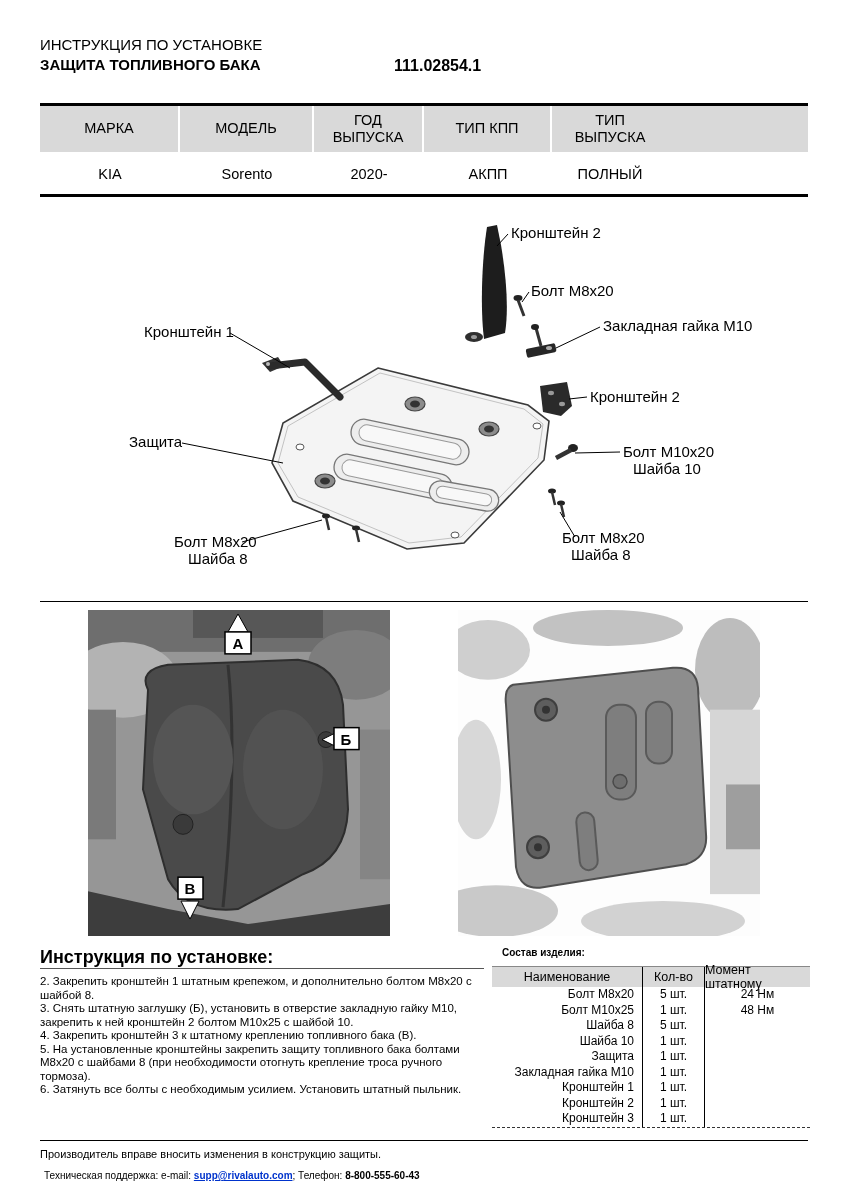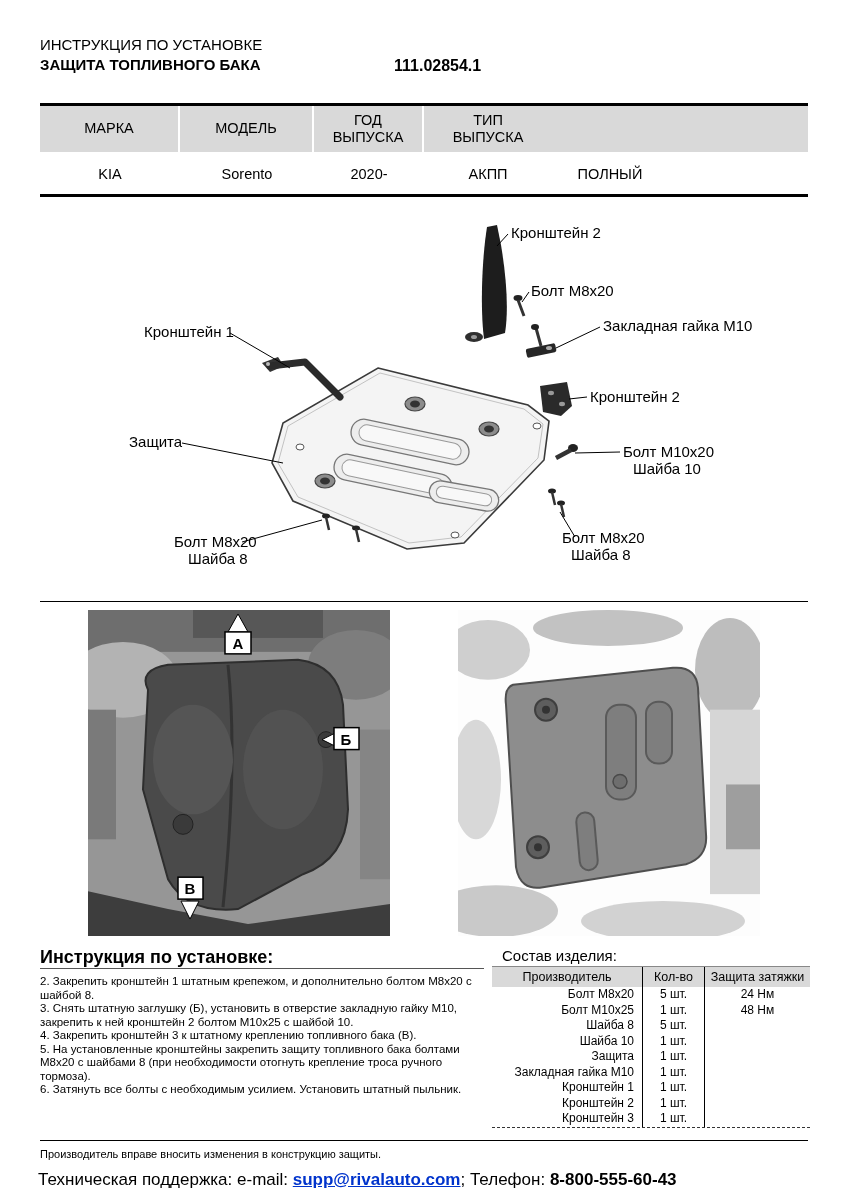--- a/index.html
+++ b/index.html
@@ -65,6 +65,7 @@
       <div class="cell">МОДЕЛЬ</div>
       <div class="cell">ГОД
 ВЫПУСКА</div>
+      <div class="cell">ТИП КПП</div>
       <div class="cell">ТИП
 ВЫПУСКА</div>
     </div>

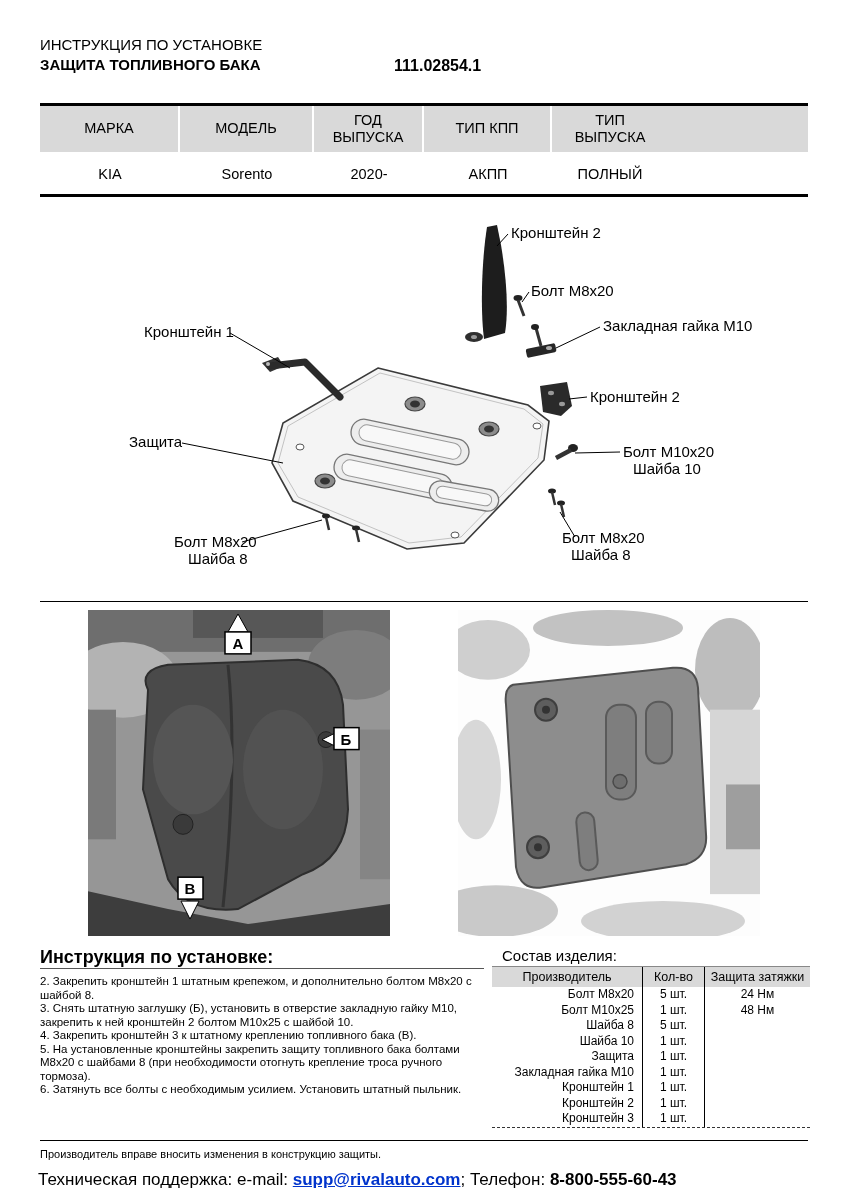--- a/index.html
+++ b/index.html
@@ -36,7 +36,7 @@
   .instructions { position:absolute; left:40px; top:975px; width:450px; font-size:11.5px; line-height:13.5px; }
   .instructions p { margin:0; }
 
-  .comp-title { position:absolute; left:502px; top:947px; font-size:15px; font-weight:normal; }
+  .comp-title { position:absolute; left:502px; top:947px; font-size:10px; font-weight:bold; }
   .comp-table { position:absolute; left:492px; top:966px; width:318px; border-top:1px solid #888; border-bottom:1px dashed #333; font-size:12px; }
   .comp-grid { display:grid; grid-template-columns:150px 62px 106px; }
   .comp-header { background:#d9d9d9; }

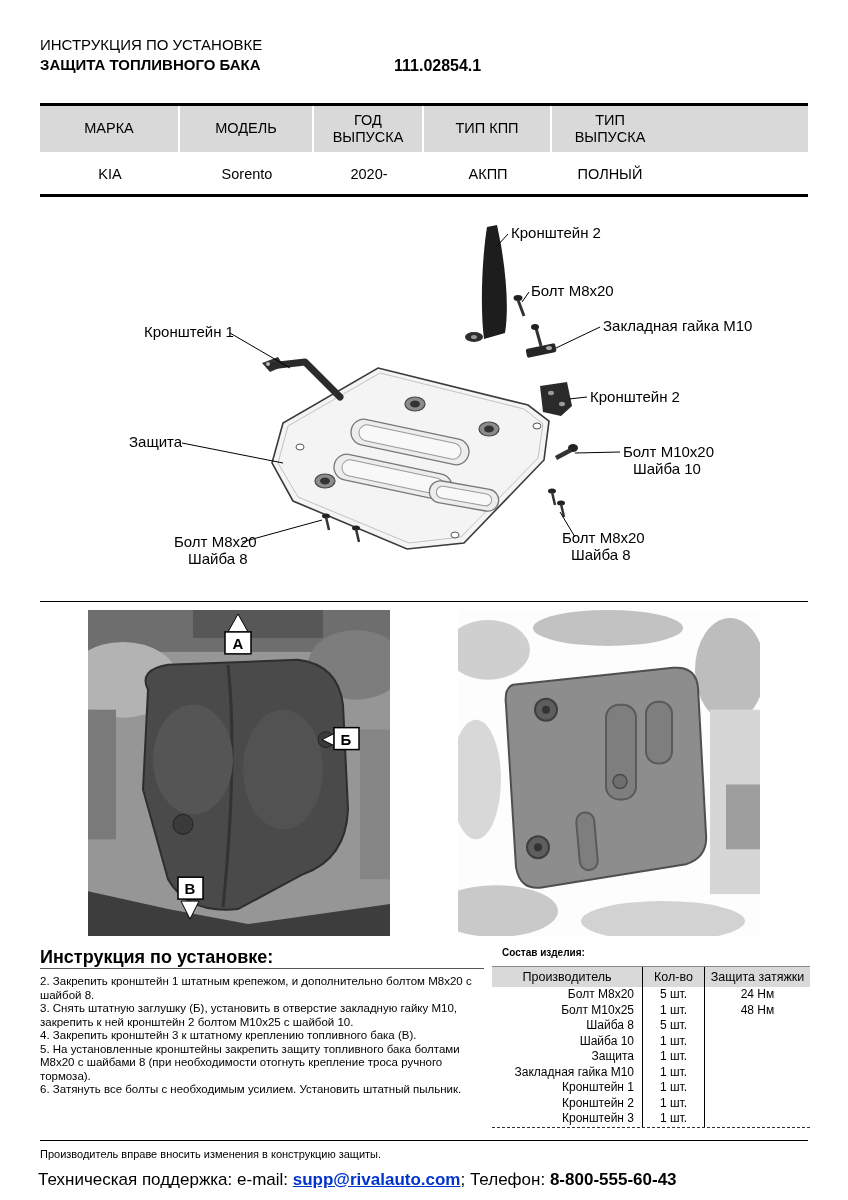--- a/index.html
+++ b/index.html
@@ -255,7 +255,7 @@
   <div class="comp-title">Состав изделия:</div>
   <div class="comp-table">
     <div class="comp-grid comp-header">
-      <div class="ch">Производитель</div>
+      <div class="ch">Наименование</div>
       <div class="ch bl">Кол-во</div>
       <div class="ch bl">Защита затяжки</div>
     </div>

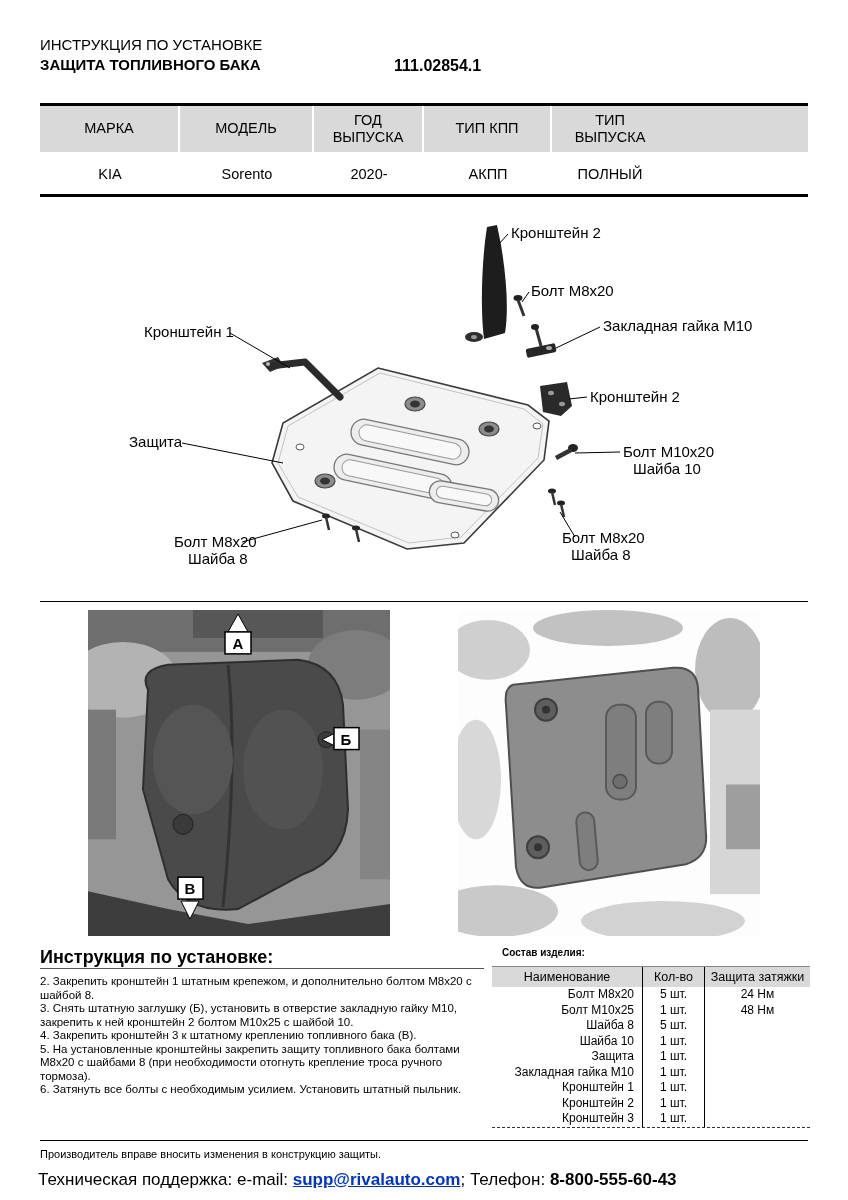--- a/index.html
+++ b/index.html
@@ -257,7 +257,7 @@
     <div class="comp-grid comp-header">
       <div class="ch">Наименование</div>
       <div class="ch bl">Кол-во</div>
-      <div class="ch bl">Защита затяжки</div>
+      <div class="ch bl">Момент штатному</div>
     </div>
     <div class="comp-grid comp-row">
       <div class="cn">Болт М8х20</div>

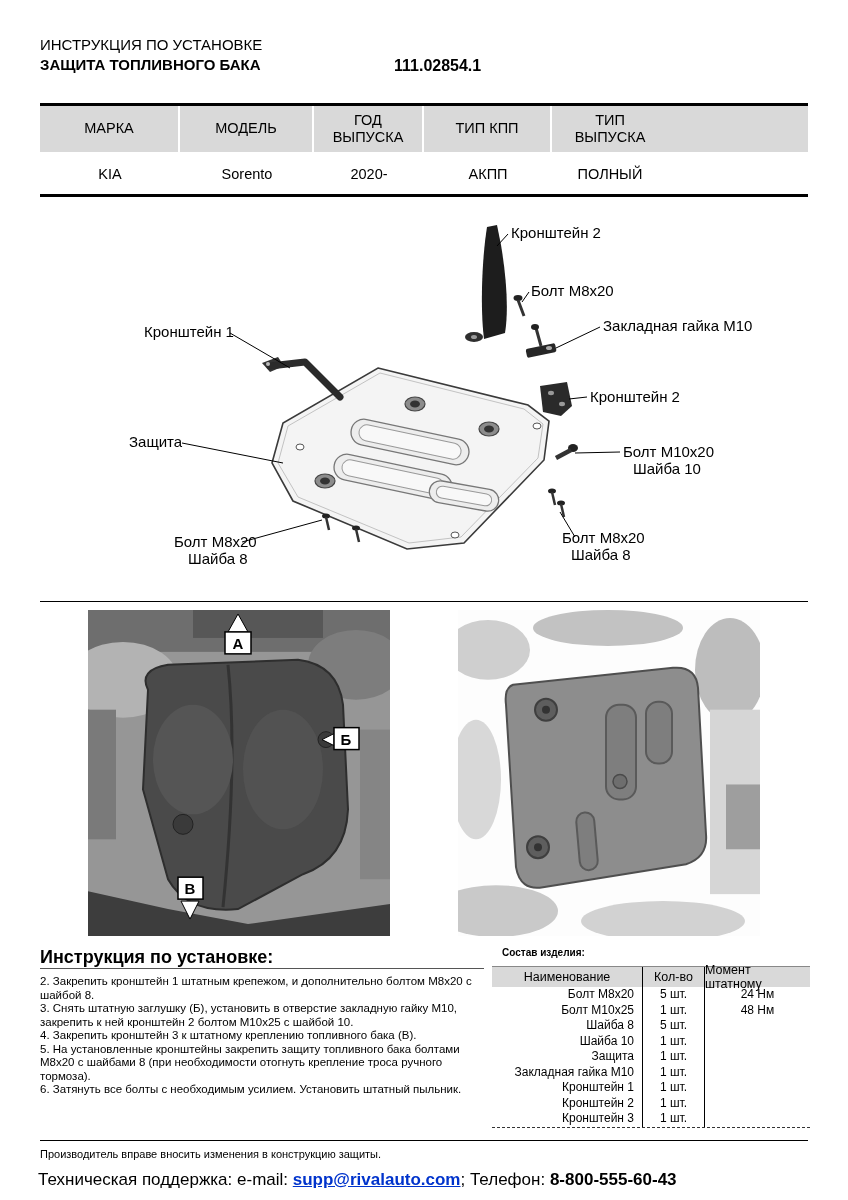--- a/index.html
+++ b/index.html
@@ -46,7 +46,7 @@
   .bl { border-left:1px solid #000; }
 
   .footer-line1 { position:absolute; left:40px; top:1148px; font-size:11px; }
-  .footer-line2 { position:absolute; left:38px; top:1170px; font-size:17px;text-align:center; }
+  .footer-line2 { position:absolute; left:44px; top:1170px; font-size:10px;text-align:center; }
   .footer-line2 a.email { color:#0033cc; font-weight:bold; text-decoration:underline; }
   .footer-line2 b { font-weight:bold; }
 </style>

